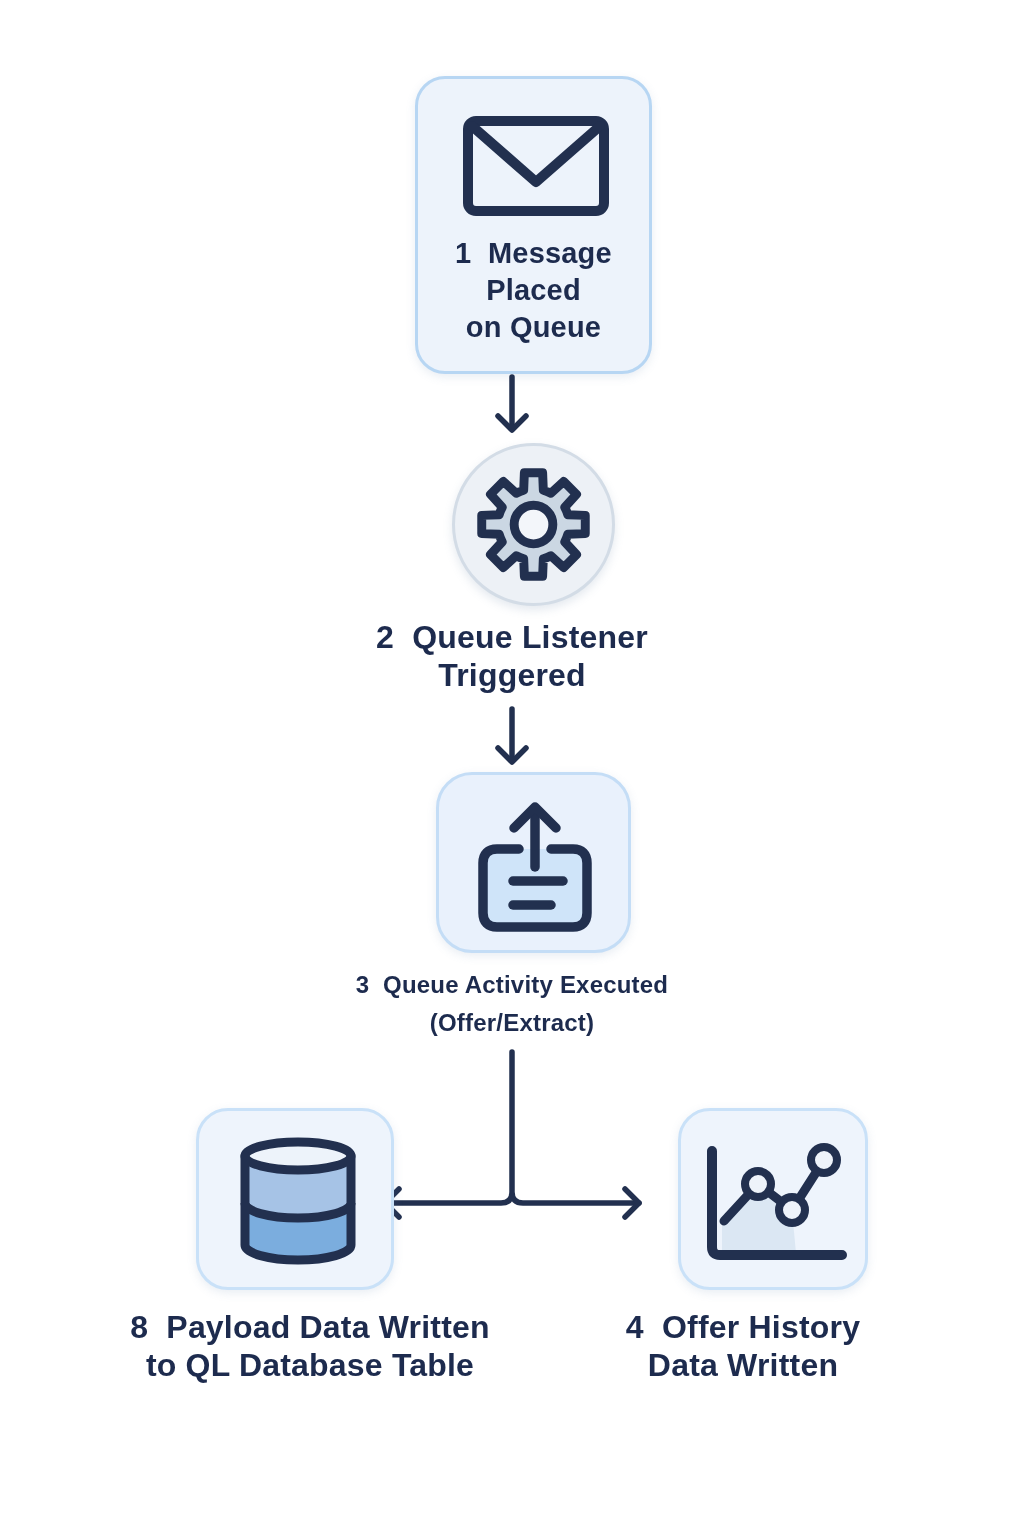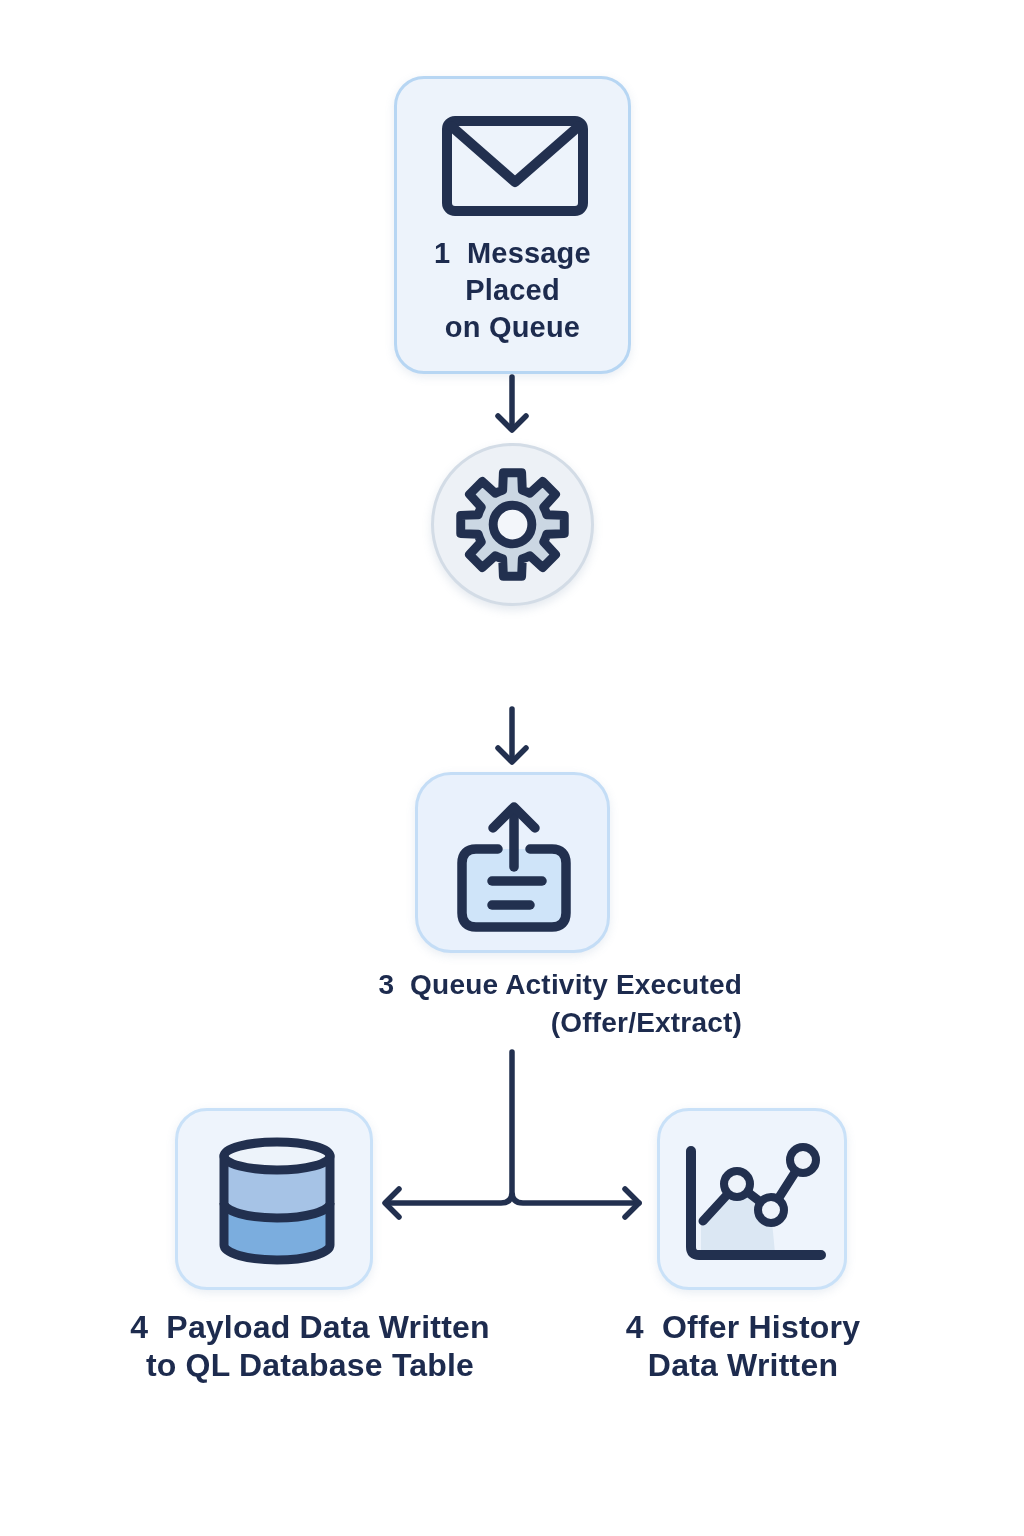--- a/index.html
+++ b/index.html
@@ -8,7 +8,7 @@
     background:#ffffff; overflow:hidden;
     font-family:"Liberation Sans", sans-serif;
   }
-  .node { position:absolute; box-sizing:border-box; }
+  .node { position:absolute; box-sizing:border-box;margin-left:21px; }
   .card {
     background:#edf3fb;
     border:3px solid #bcd9f5;

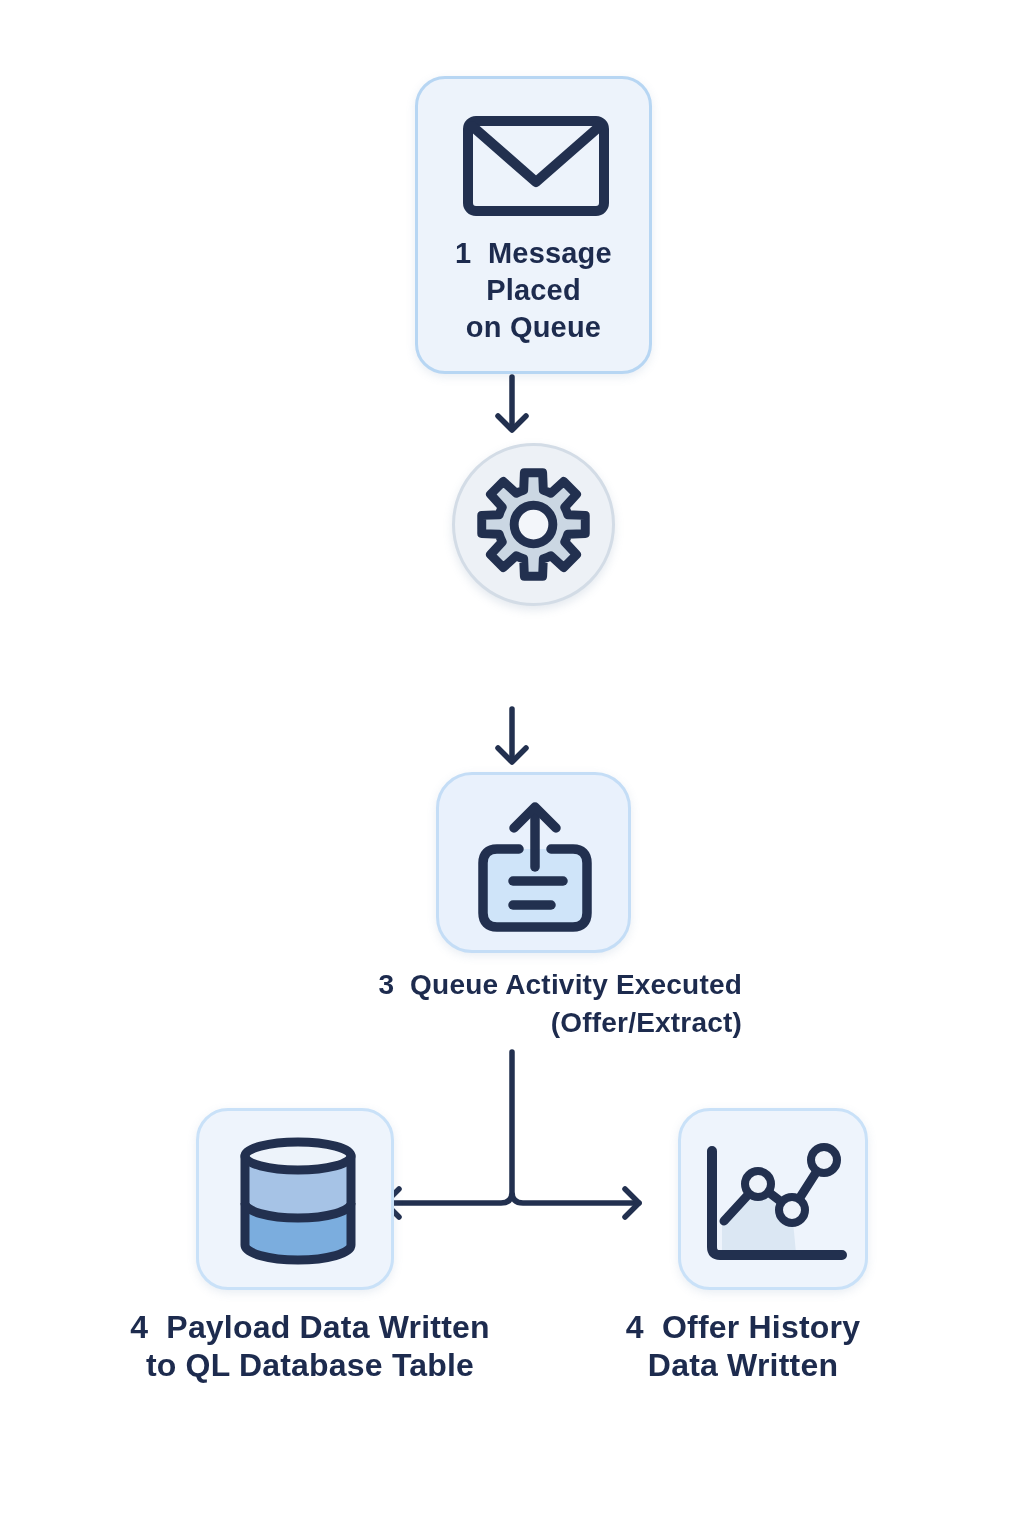--- a/index.html
+++ b/index.html
@@ -69,6 +69,8 @@
       <circle cx="60" cy="60" r="19.5" fill="#f3f6fa" stroke="#22304f" stroke-width="9"></circle>
     </svg>
   </div>
+  <div class="caption caption-2">2  Queue Listener
+Triggered</div>
 
   <svg class="connector" style="left:489px; top:706px;" width="46" height="62" viewBox="0 0 46 62">
     <path d="M23 3 L23 52" fill="none" stroke="#22304f" stroke-width="5.5" stroke-linecap="round"></path>

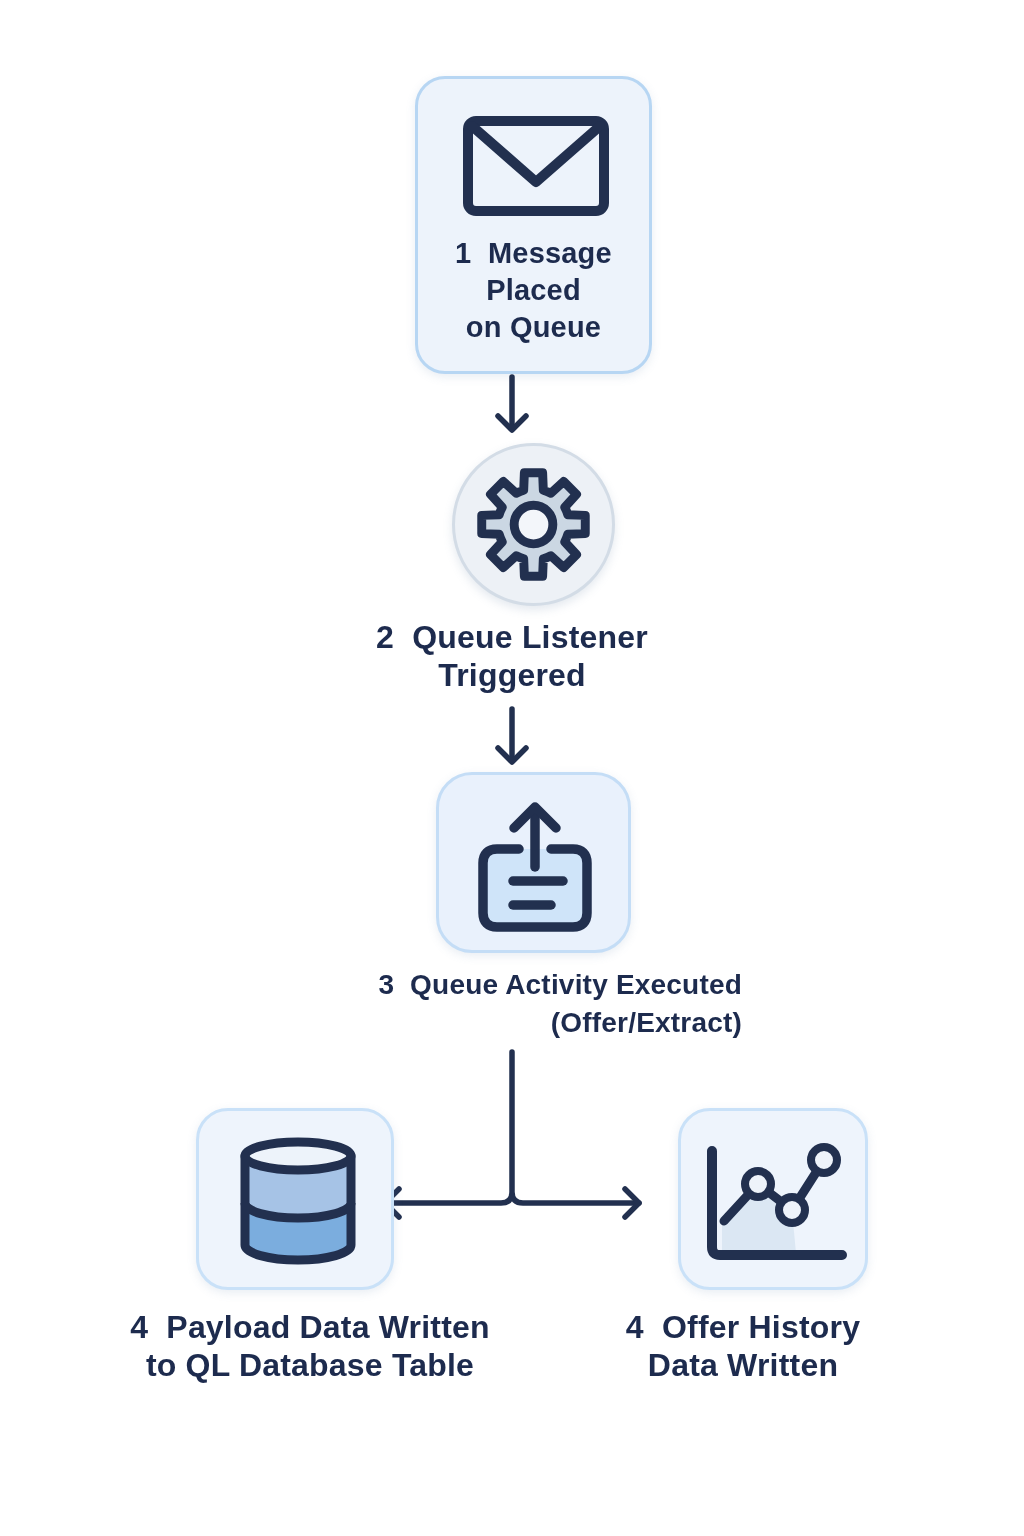--- a/index.html
+++ b/index.html
@@ -30,7 +30,7 @@
   }
   .caption-in-card { left:0; right:0; top:156px; font-size:29px; line-height:37px; }
   .caption-2 { left:312px; top:618px;  width:400px; font-size:32px; line-height:38px; }
-  .caption-3 { left:282px; top:966px;  width:460px; font-size:28px; line-height:38px;text-align:right; }
+  .caption-3 { left:282px; top:966px;  width:460px; font-size:24px; line-height:38px; }
   .caption-4 { left:95px;  top:1308px; width:430px; font-size:32px; line-height:38px; }
   .caption-5 { left:528px; top:1308px; width:430px; font-size:32px; line-height:38px; }
   .connector { position:absolute; }

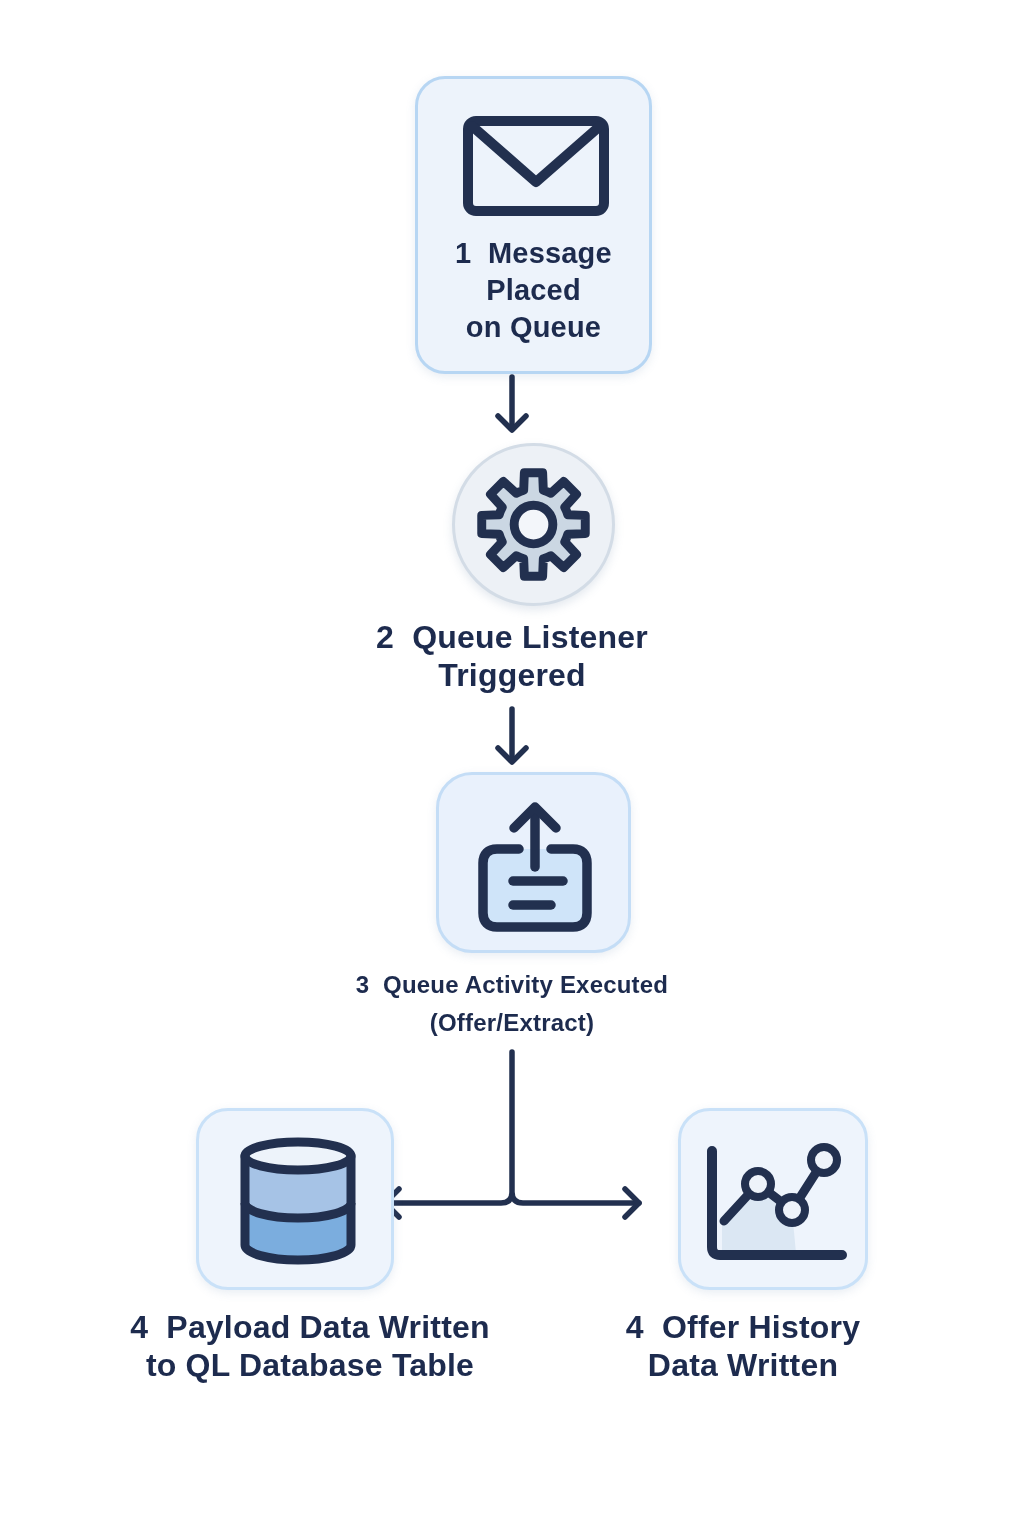--- a/index.html
+++ b/index.html
@@ -105,7 +105,7 @@
       <path d="M6 19 L6 108 A53 15 0 0 0 112 108 L112 19" fill="none" stroke="#22304f" stroke-width="9" stroke-linecap="round"></path>
     </svg>
   </div>
-  <div class="caption caption-4">4  Payload Data Written
+  <div class="caption caption-4">8  Payload Data Written
 to QL Database Table</div>
 
   <div class="node card card-5">

